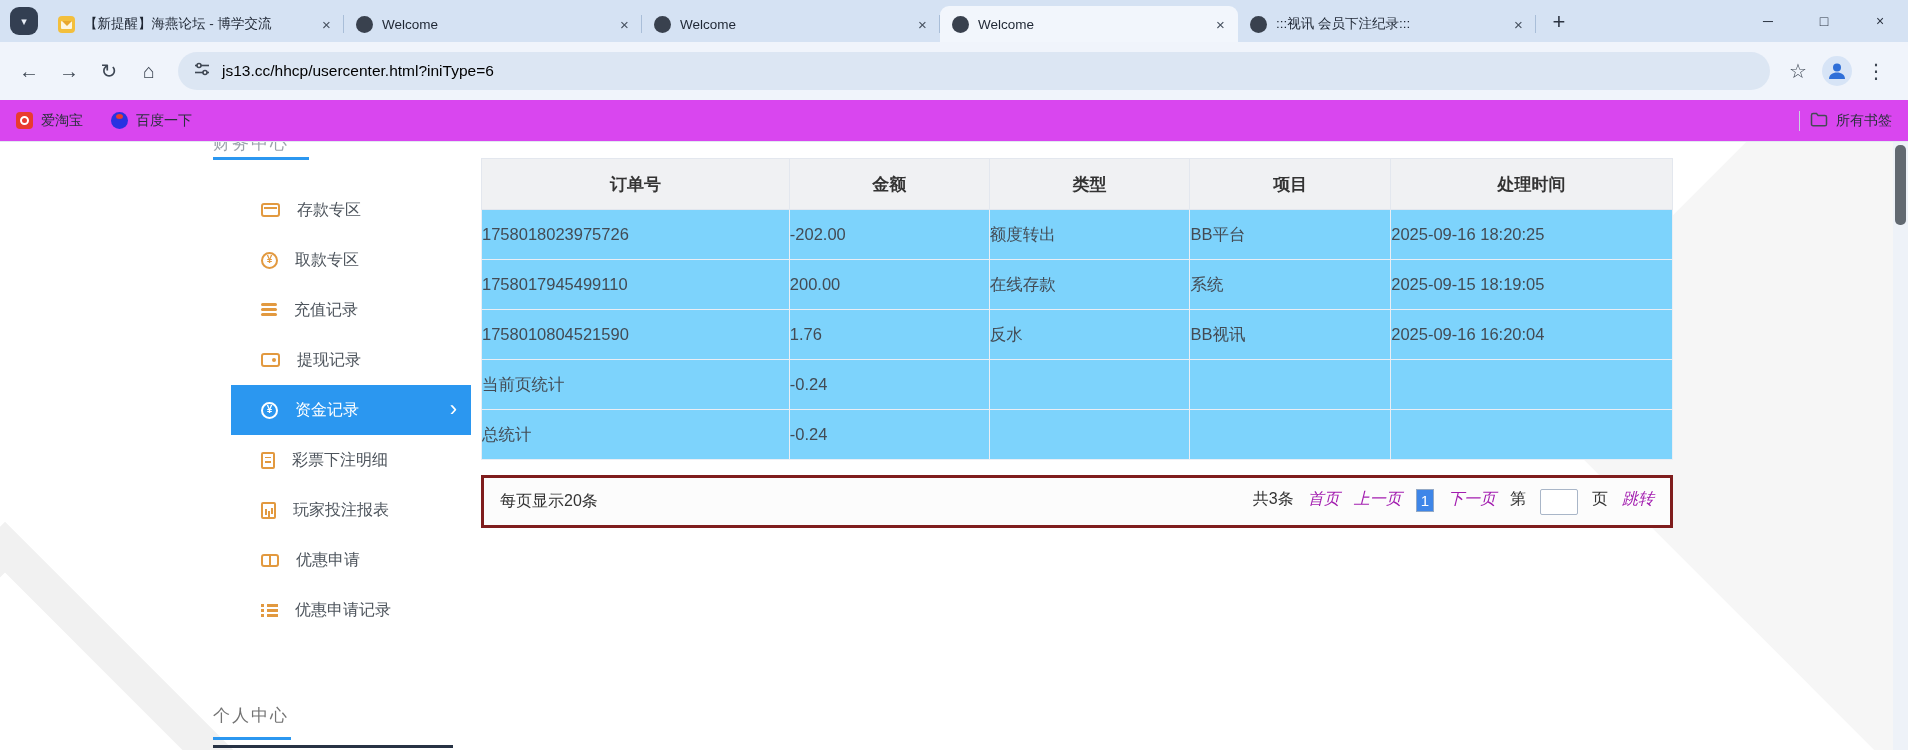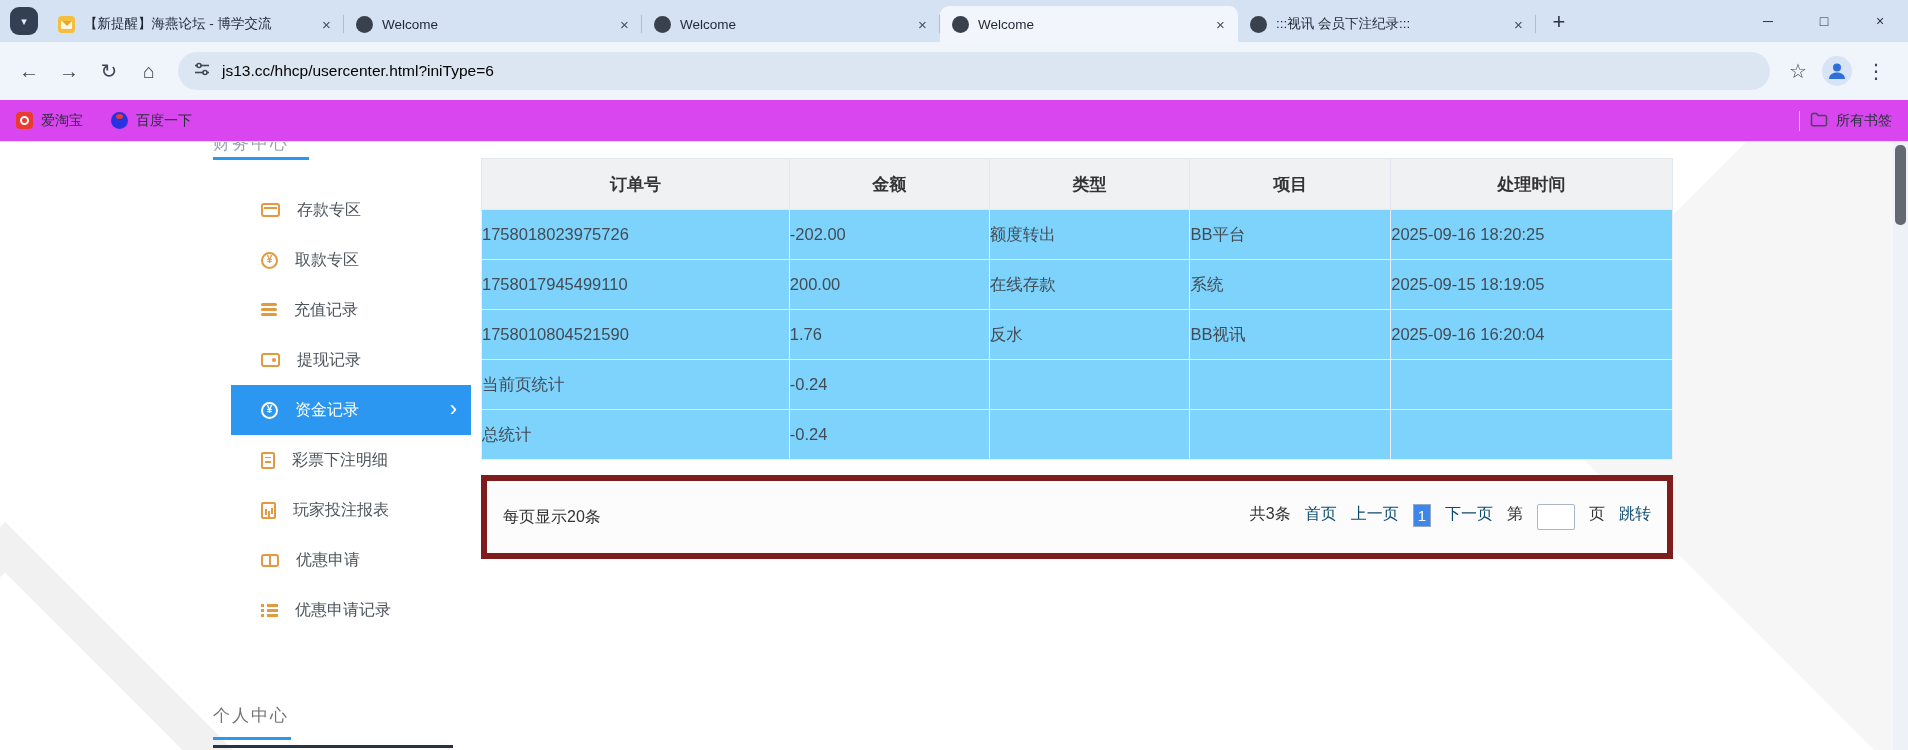--- a/index.html
+++ b/index.html
@@ -133,7 +133,7 @@
   .datatable th { height:51px; background:#f0f1f3; font-size:17px; color:#333; font-weight:bold; border:1px solid #e3e7ee; }
   .datatable td { height:50px; text-align:left; font-size:16.5px; color:#434b54; border:1px solid #eaeef4; }
 
-  .pagebar { margin-top:15px; height:84px; border:6px solid #7f1d1d; background:#fcfcfc; display:flex; align-items:center;
+  .pagebar { margin-top:15px; height:53px; border:3px solid #7f1d1d; background:#fcfcfc; display:flex; align-items:center;
              padding:0 16px; font-size:16px; color:#333; }
   .pg-right { margin-left:auto; display:flex; align-items:flex-start; gap:14px; }
   .pg-link { color:#0c4a6e; cursor:pointer; }

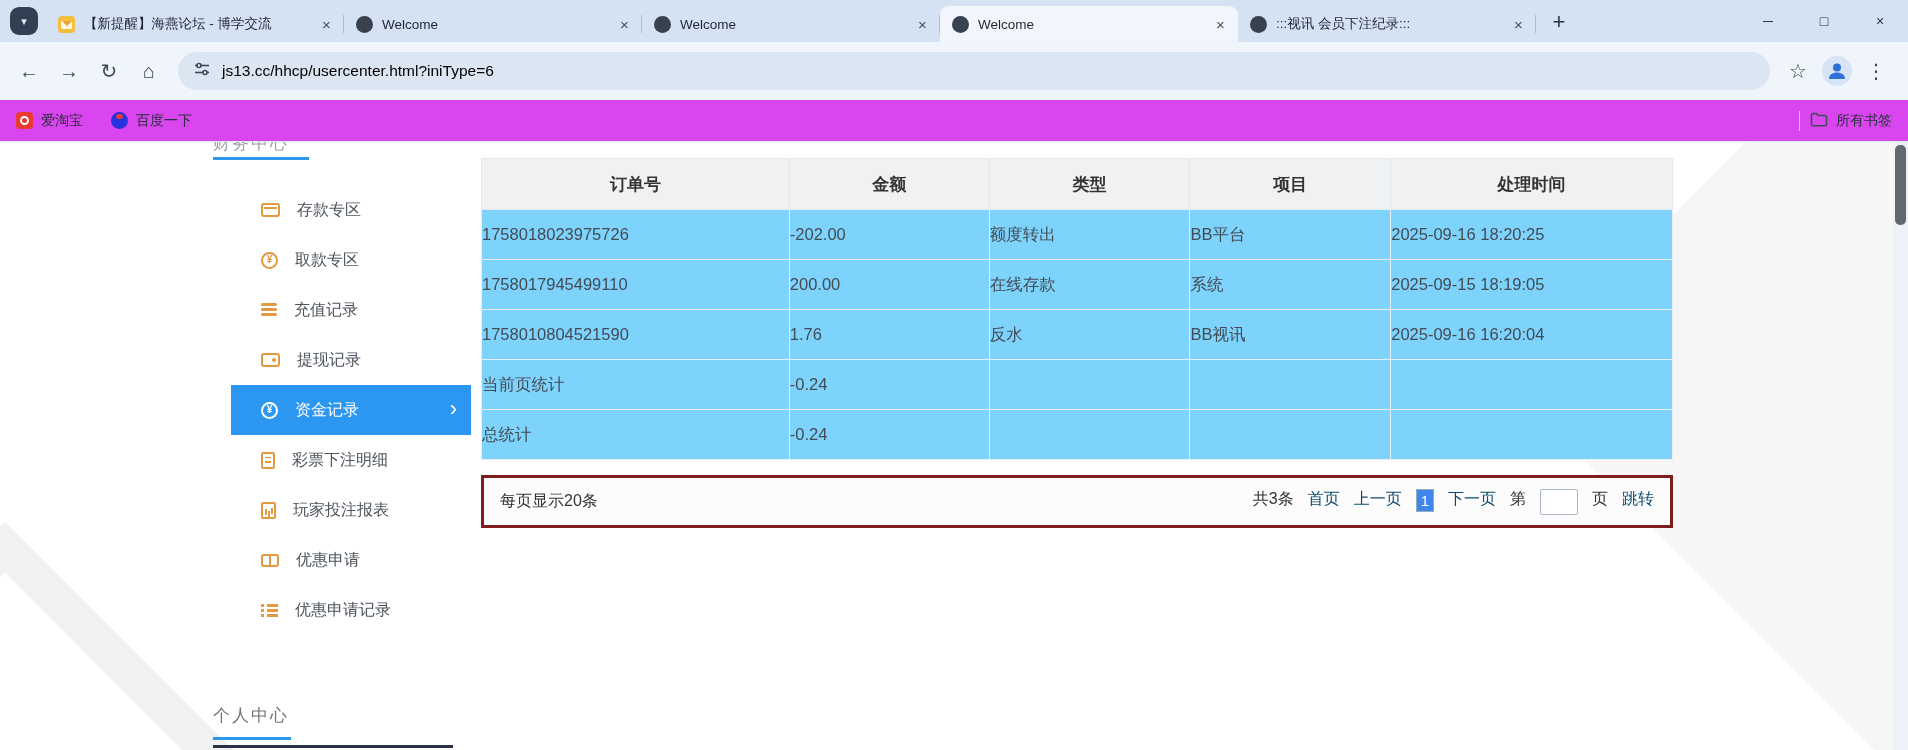--- a/index.html
+++ b/index.html
@@ -136,7 +136,7 @@
   .pagebar { margin-top:15px; height:53px; border:3px solid #7f1d1d; background:#fcfcfc; display:flex; align-items:center;
              padding:0 16px; font-size:16px; color:#333; }
   .pg-right { margin-left:auto; display:flex; align-items:flex-start; gap:14px; }
-  .pg-link { color:#0c4a6e; cursor:pointer; }
+  .pg-link { color:#a21caf; cursor:pointer;font-style:italic; }
   .pg-current { min-width:16px; padding:2px 4px; background:#3e86e8; border:1px solid #93a9c6; color:#fff;
                 text-align:center; font-size:15px; }
   .pg-input { width:38px; height:26px; border:1px solid #a9b6c8; border-radius:2px; background:#fff; }

